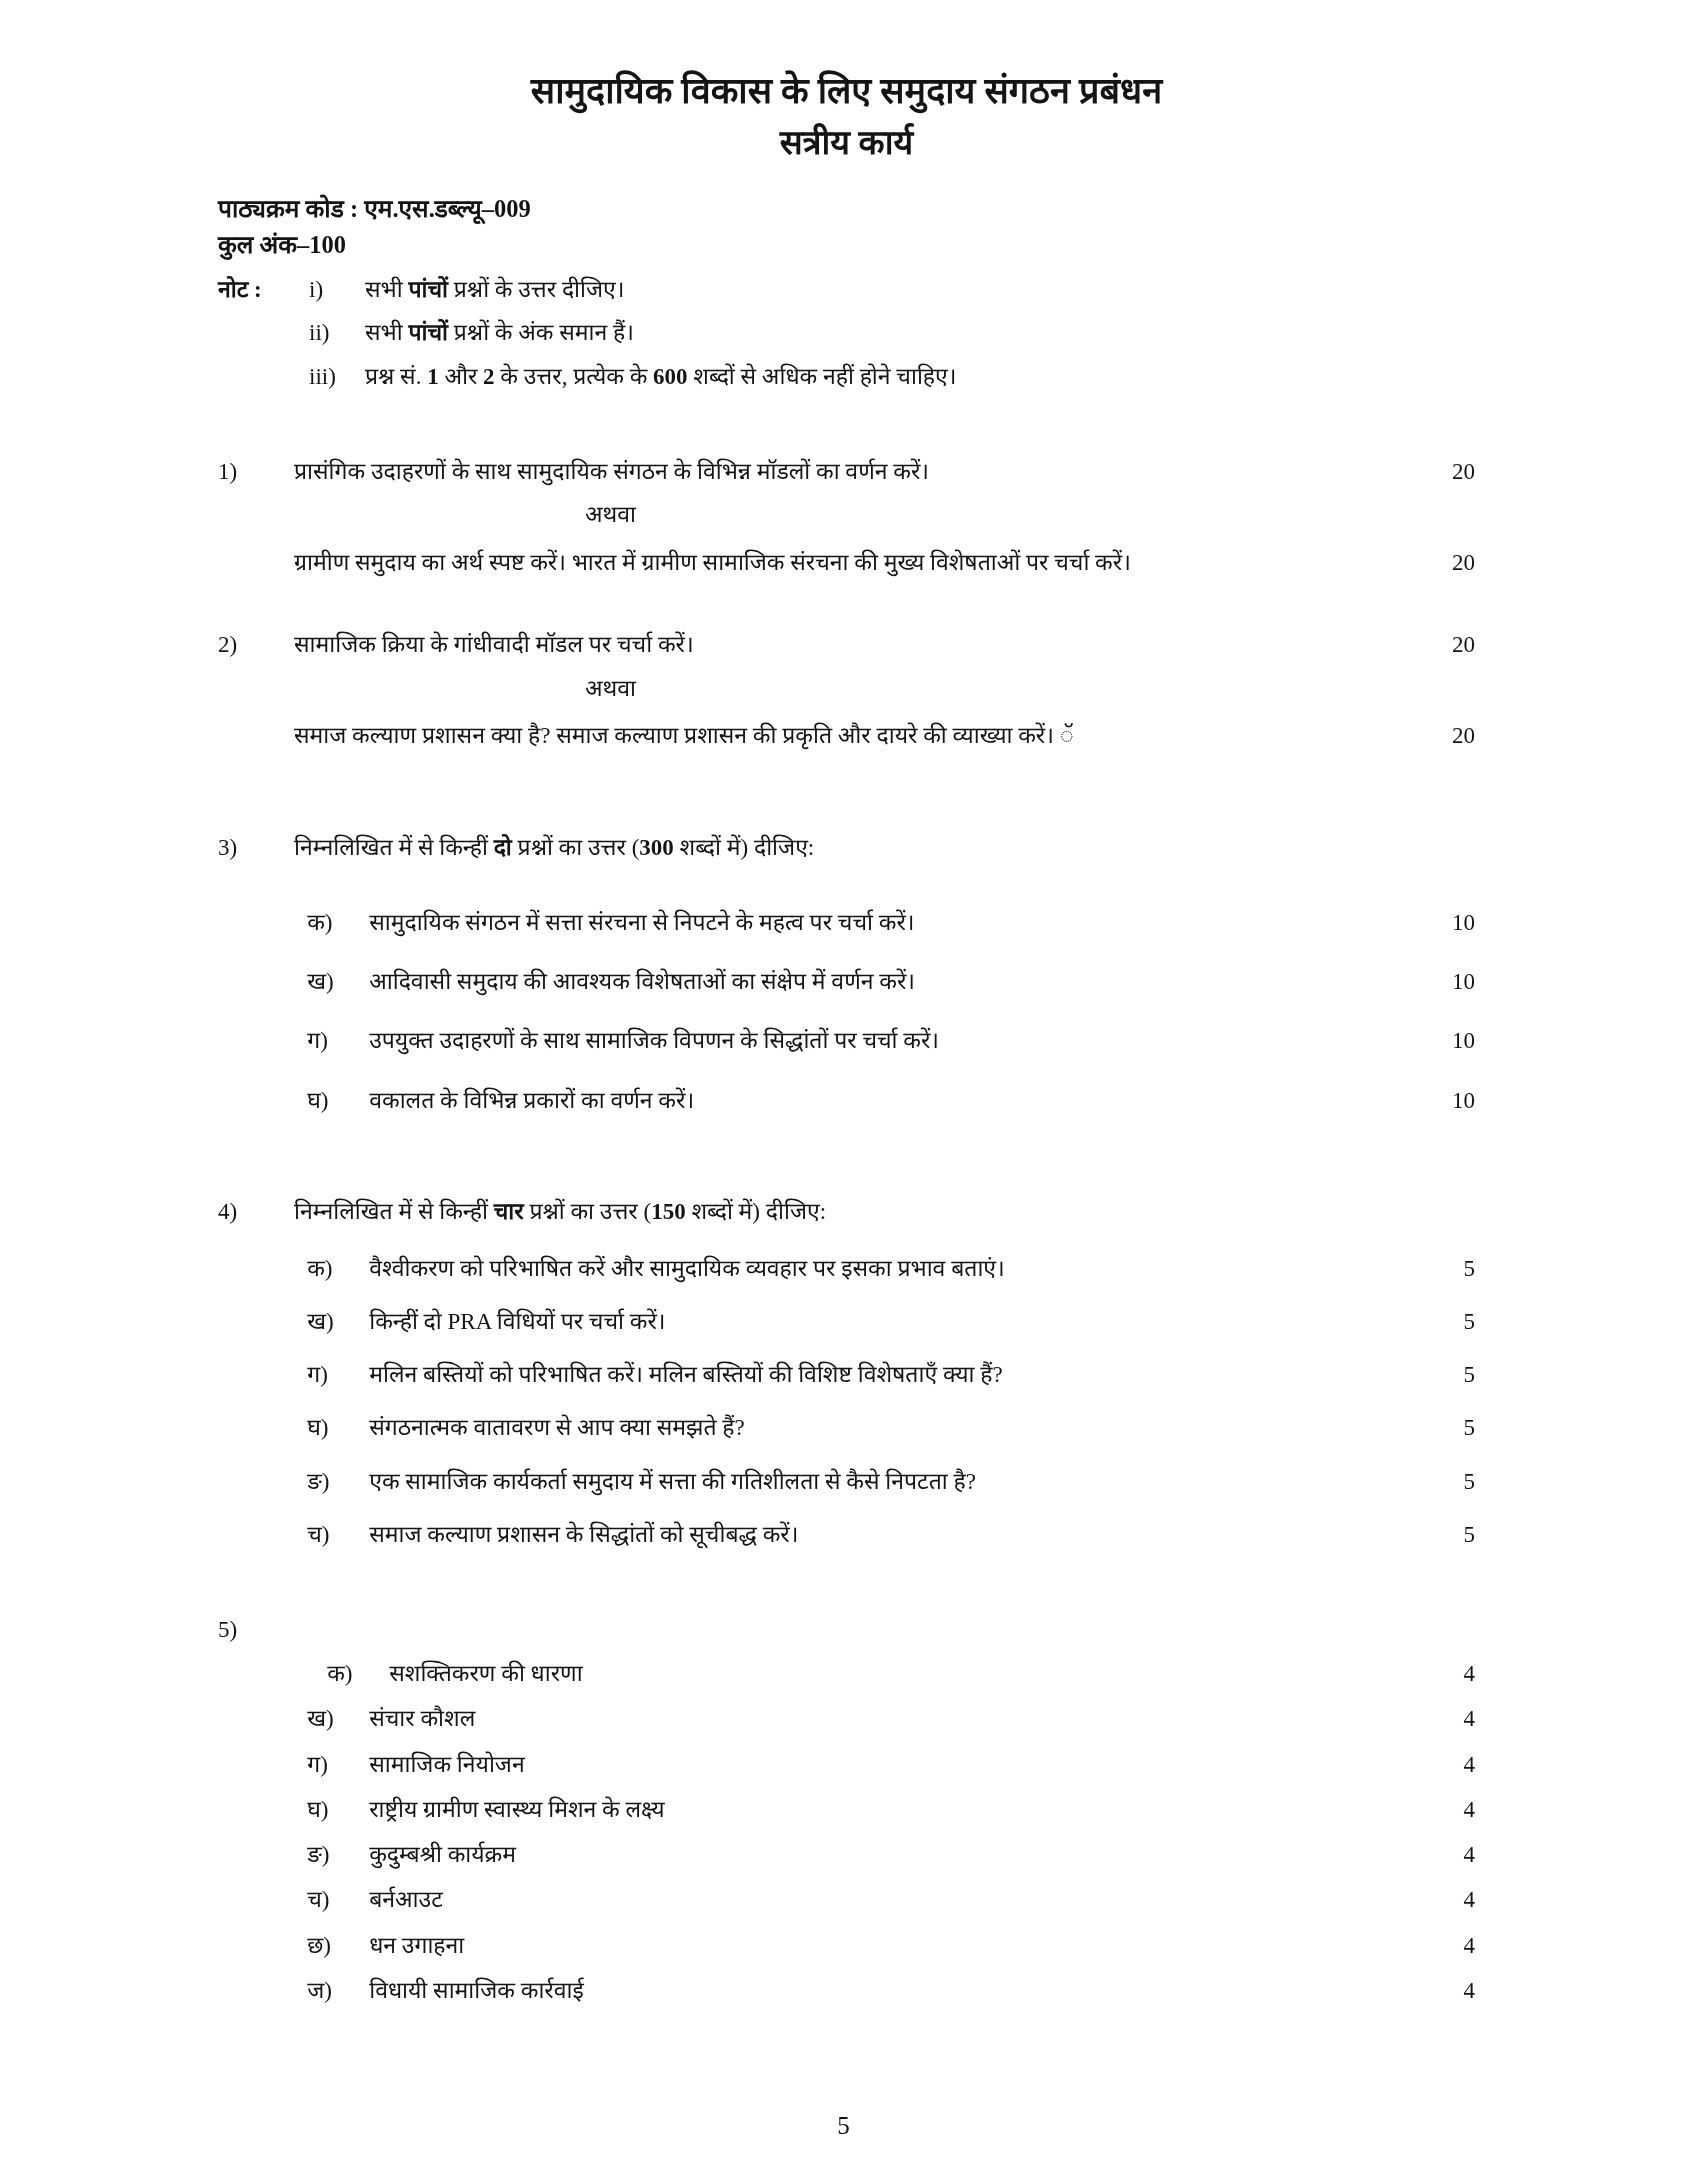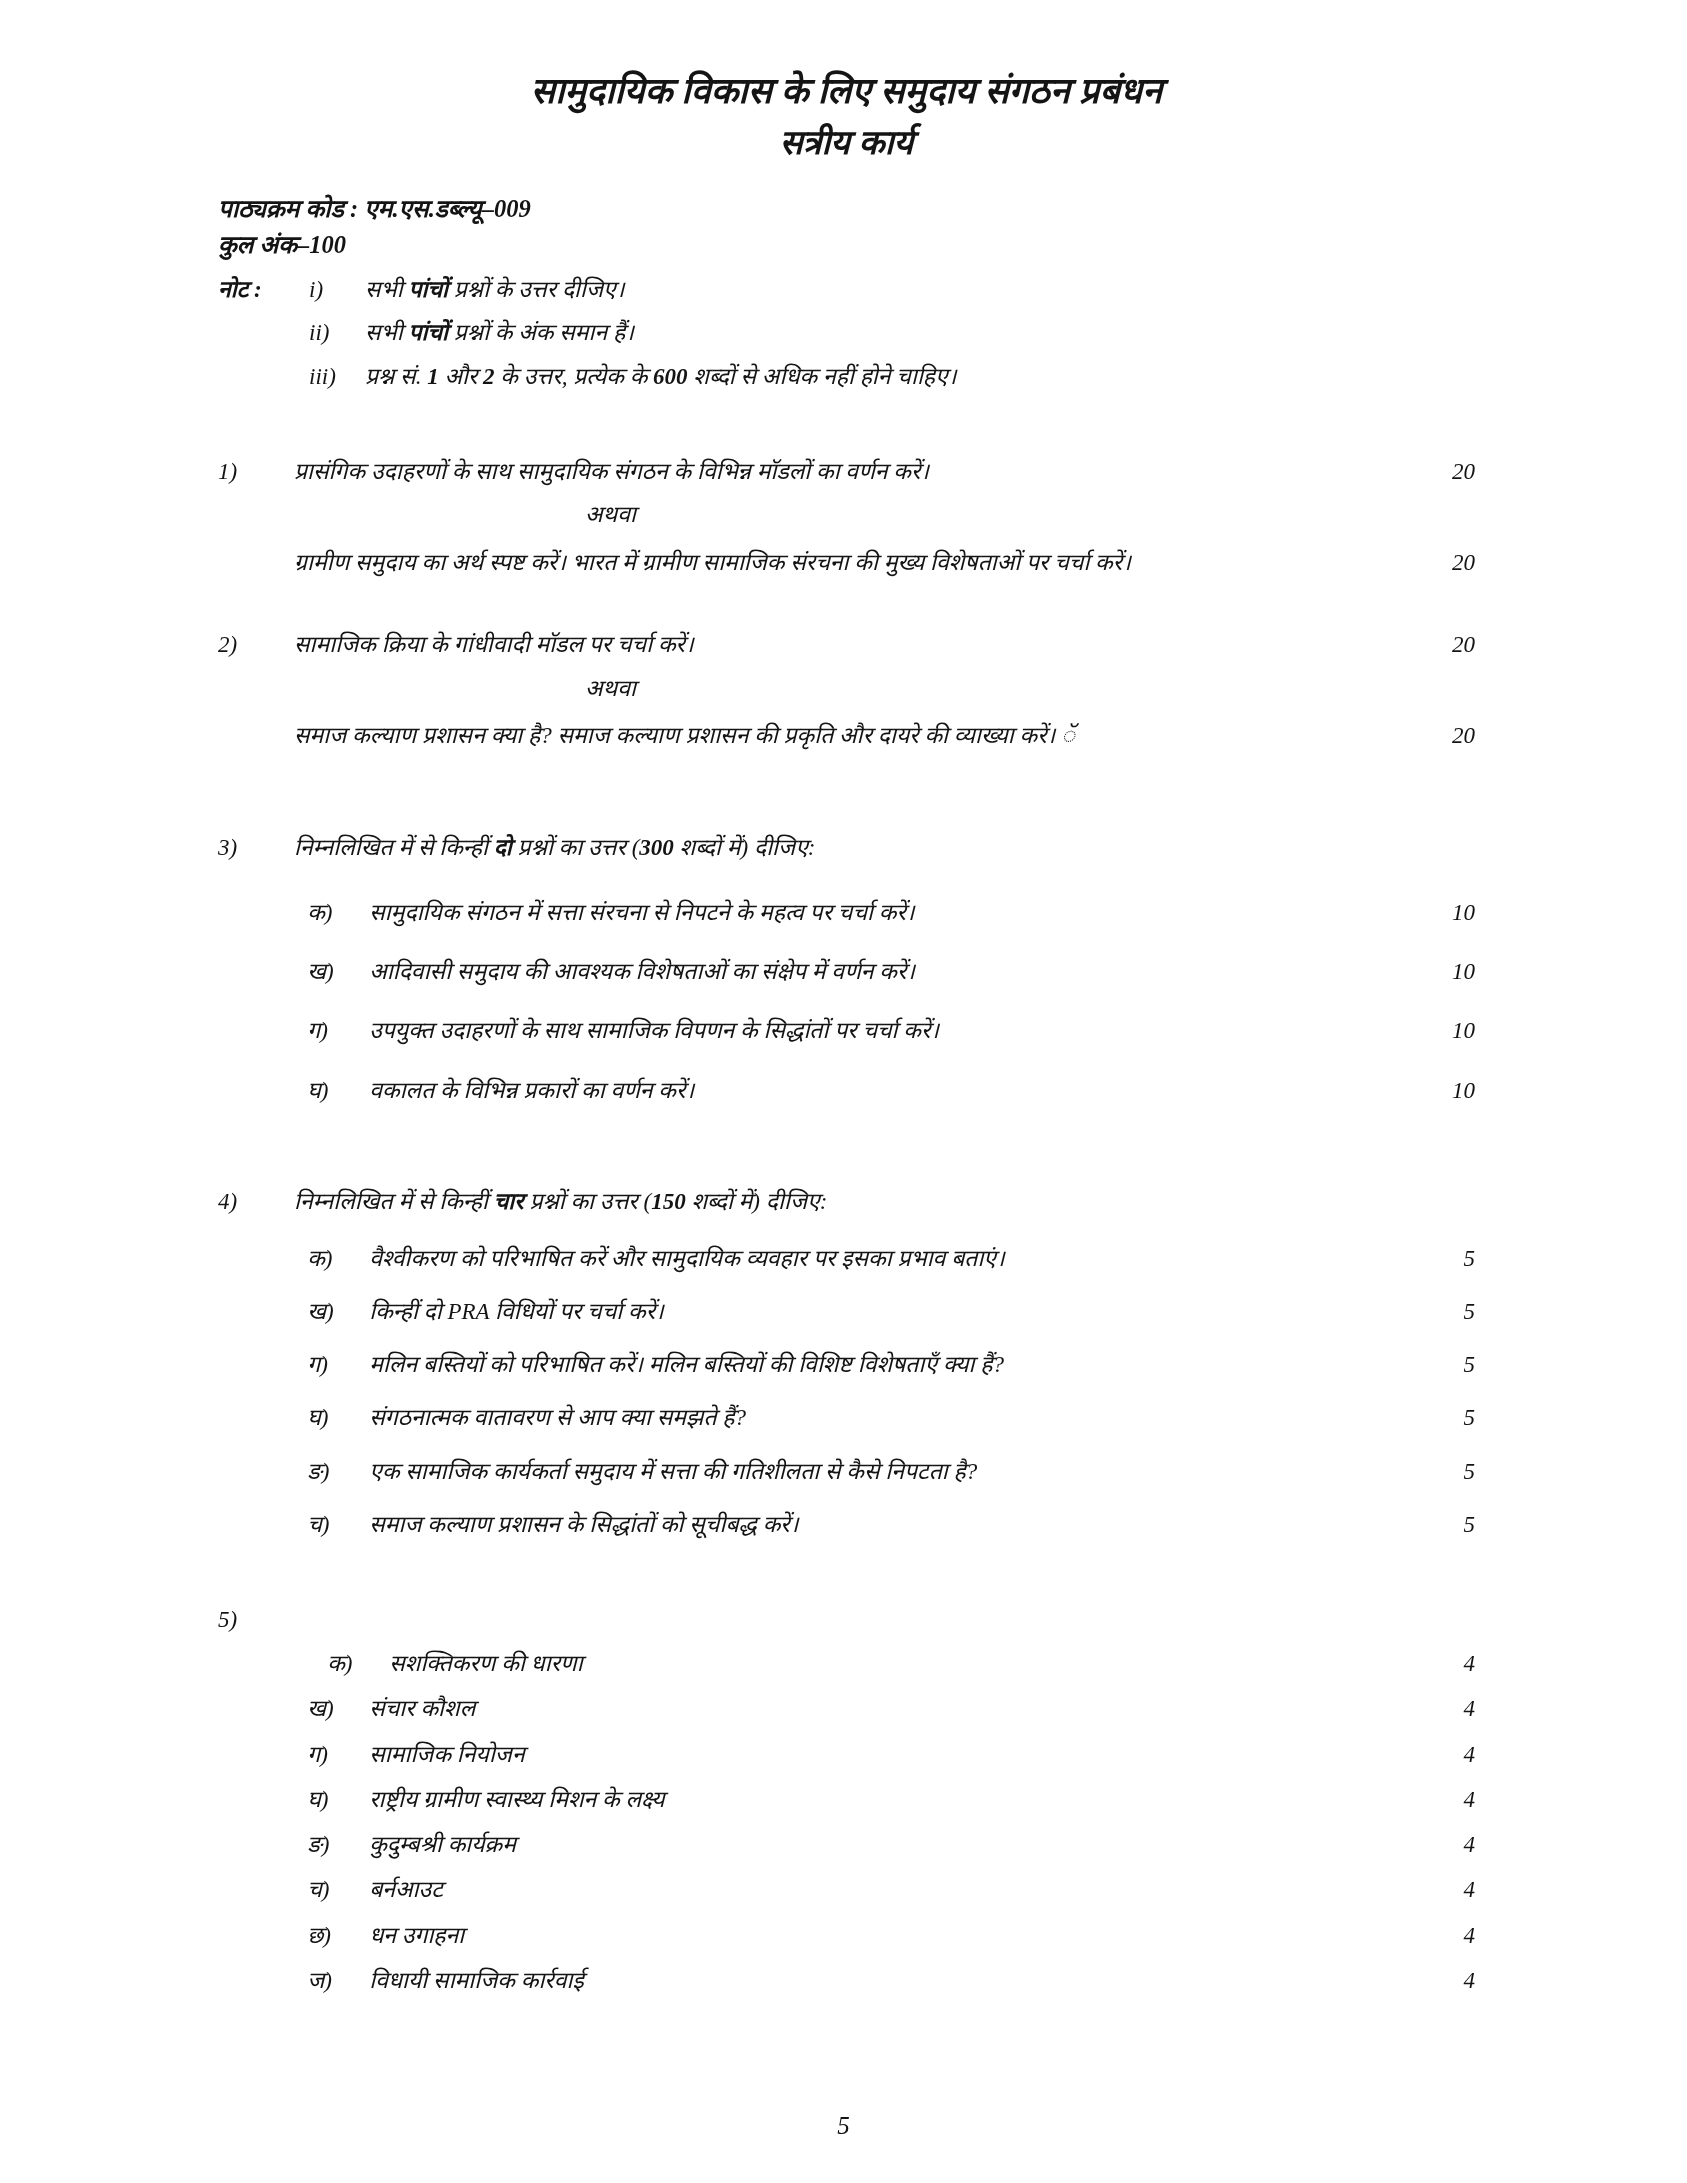--- a/index.html
+++ b/index.html
@@ -20,7 +20,6 @@
     background: #ffffff;
     padding: 69px 212px 0 218px;
     overflow: hidden;
-    font-style: italic;
   }
   .doc-header { text-align: center; }
   .title   { font-size: 36px; font-weight: bold; line-height: 1.25; }

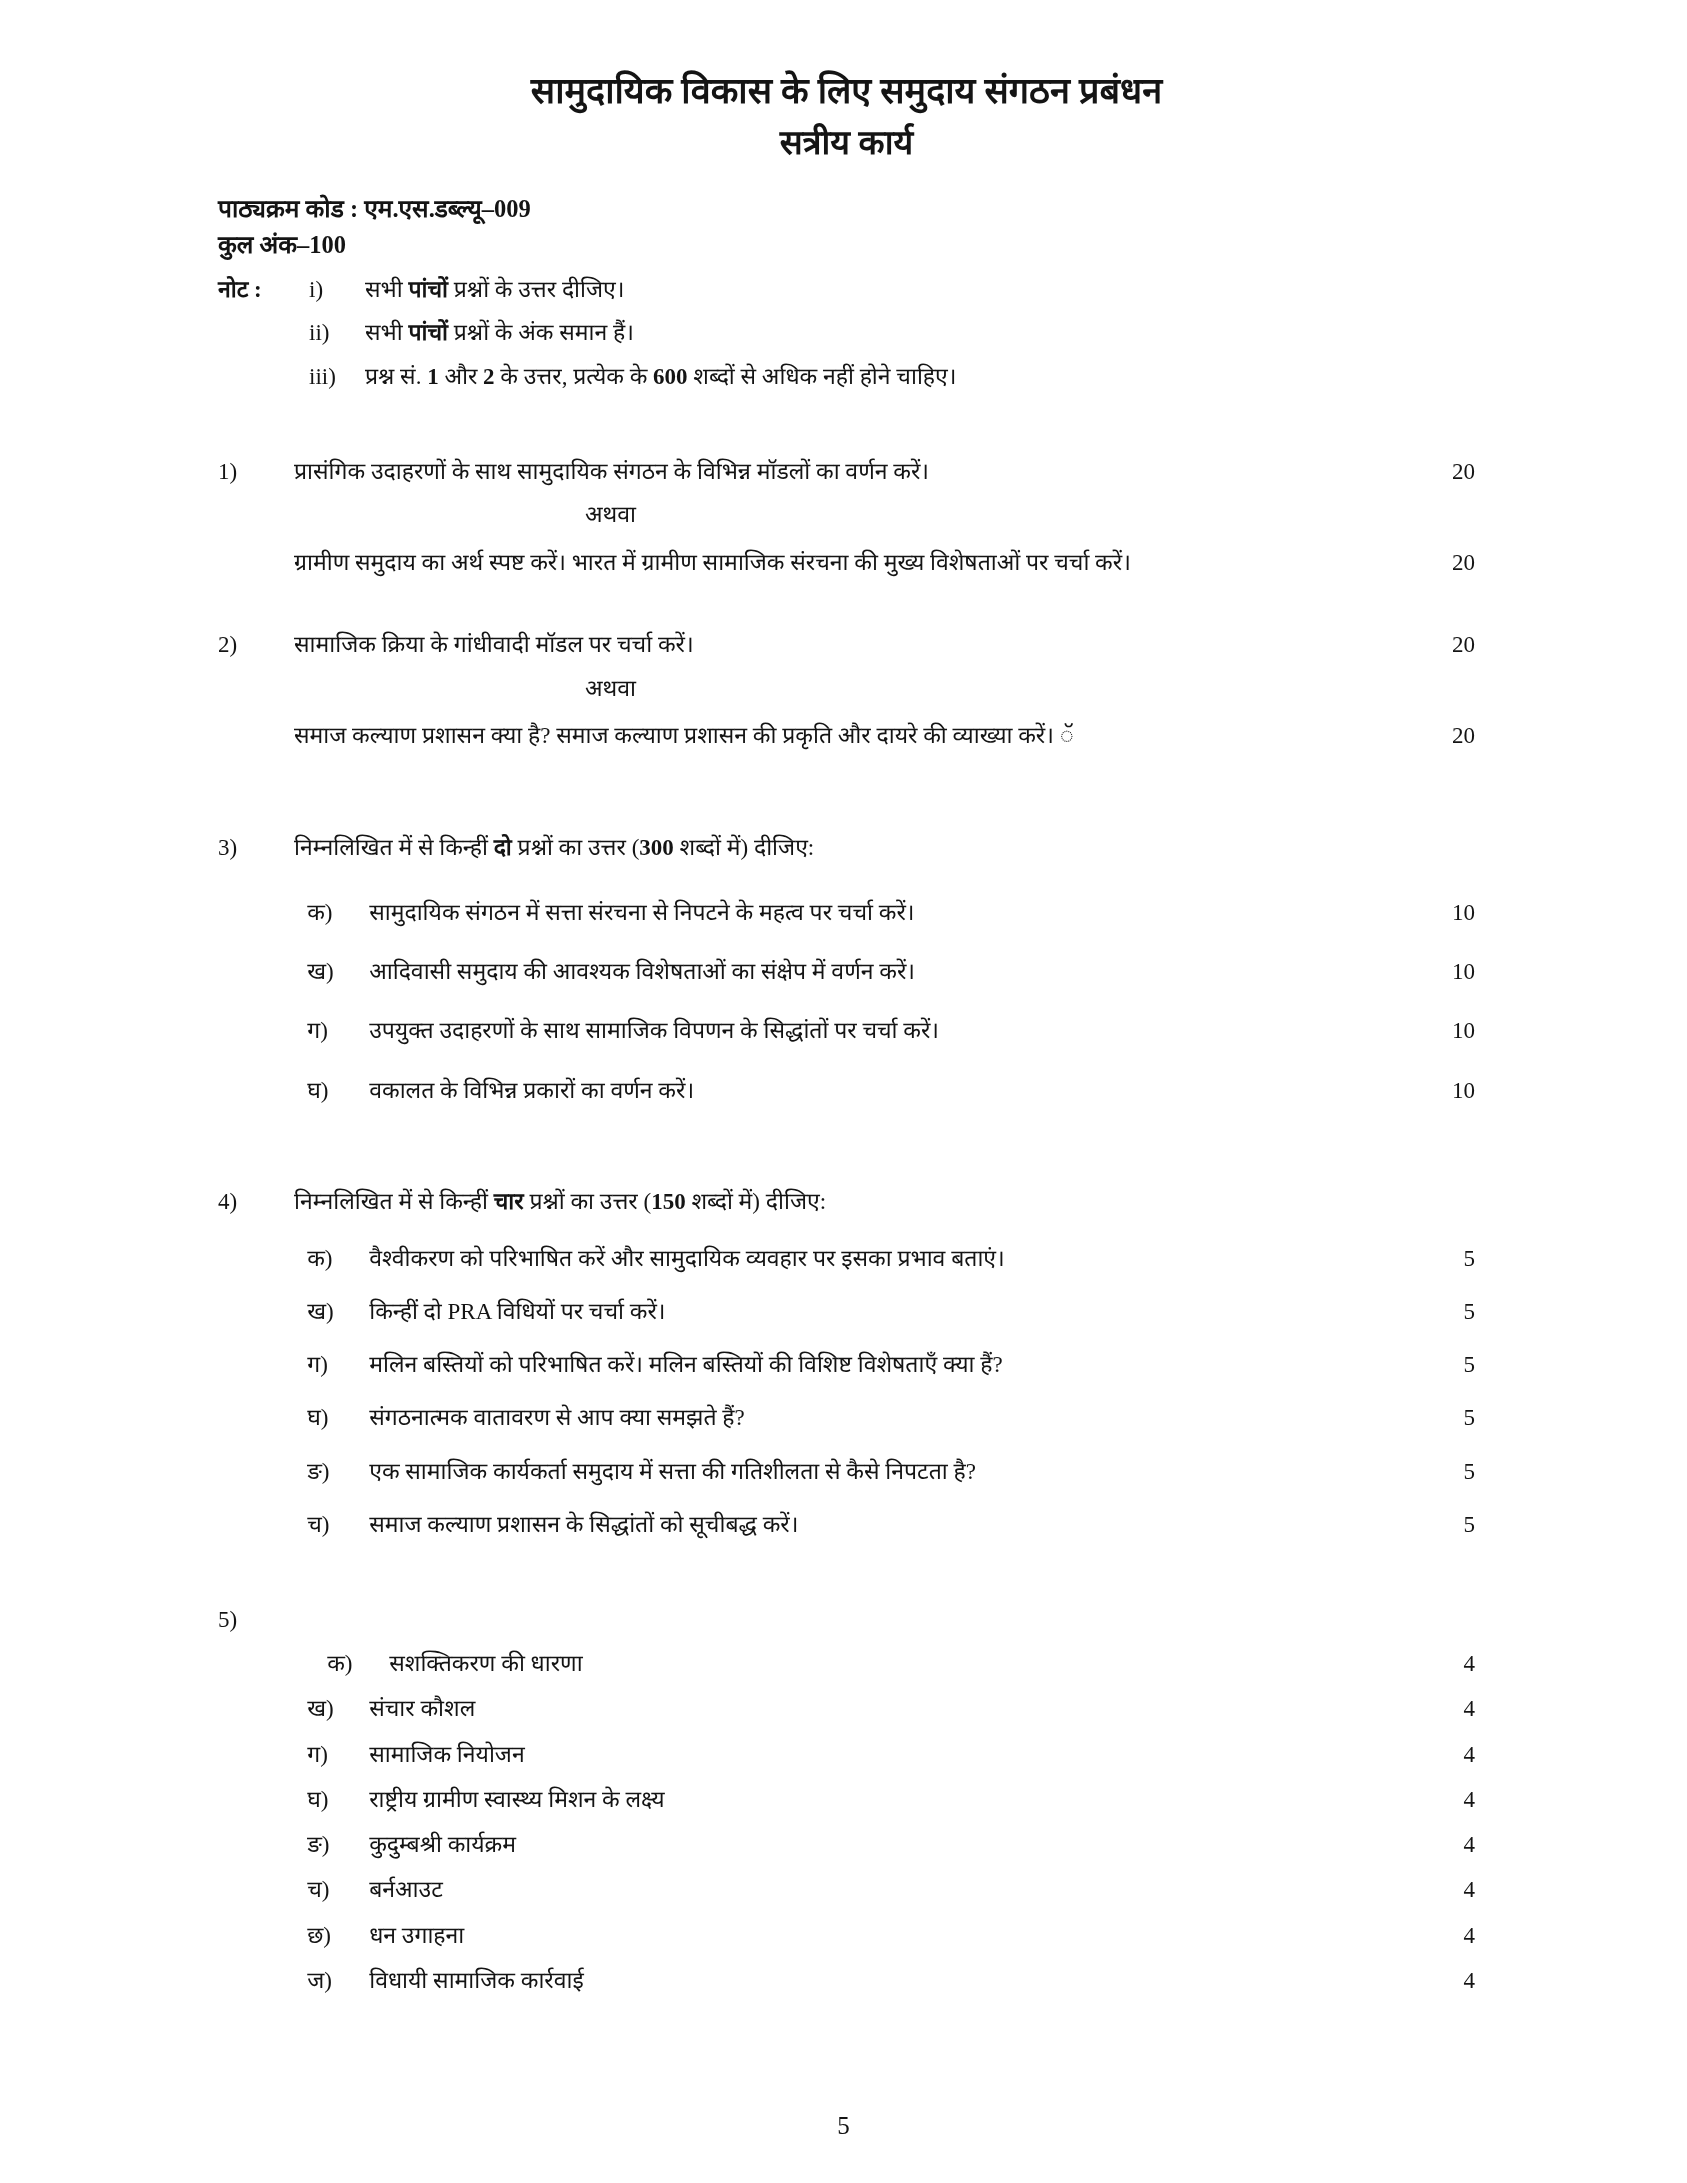--- a/index.html
+++ b/index.html
@@ -59,7 +59,7 @@
   .sub-label { display: inline-block; width: 62px; }
 
   .q-3 .sub-row { margin-top: 26.5px; }
-  .q-3 .main-row + .sub-row { margin-top: 33px; }
+  .q-3 .main-row + .sub-row { margin-top: 43px; }
   .q-4 .sub-row { margin-top: 20.5px; }
   .q-4 .main-row + .sub-row { margin-top: 24px; }
   .q-5 .sub-row { margin-top: 12.6px; }

